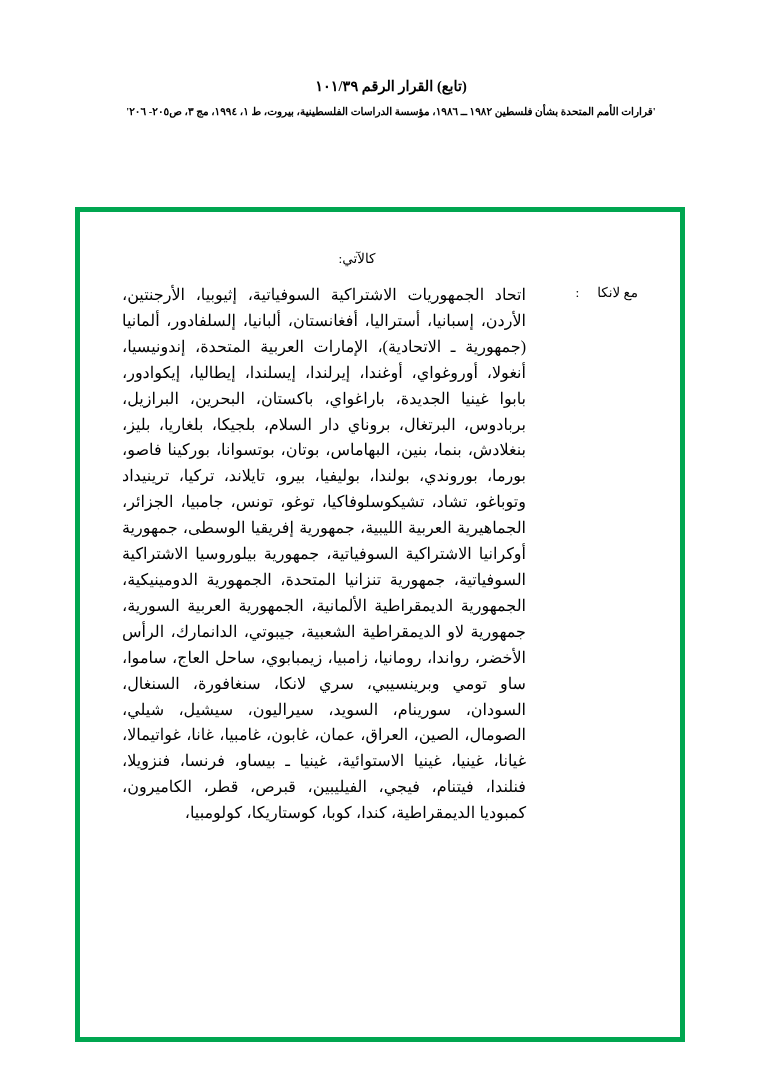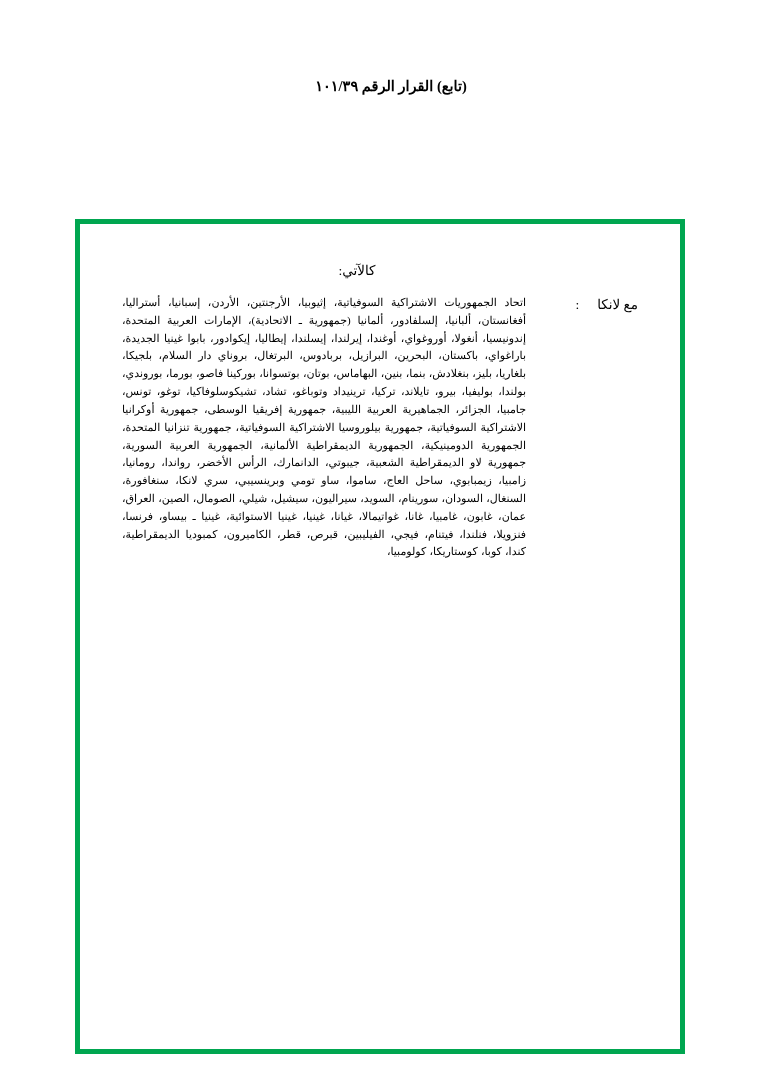--- a/index.html
+++ b/index.html
@@ -115,6 +115,7 @@
 
   <div class="header">
     <div class="header-title">(تابع)  القرار الرقم ١٠١/٣٩</div>
+    <div class="header-source">'قرارات الأمم المتحدة بشأن فلسطين ١٩٨٢ ــ ١٩٨٦، مؤسسة الدراسات الفلسطينية، بيروت، ط ١، ١٩٩٤، مج ٣، ص٢٠٥- ٢٠٦'</div>
   </div>
 
   <div class="frame">

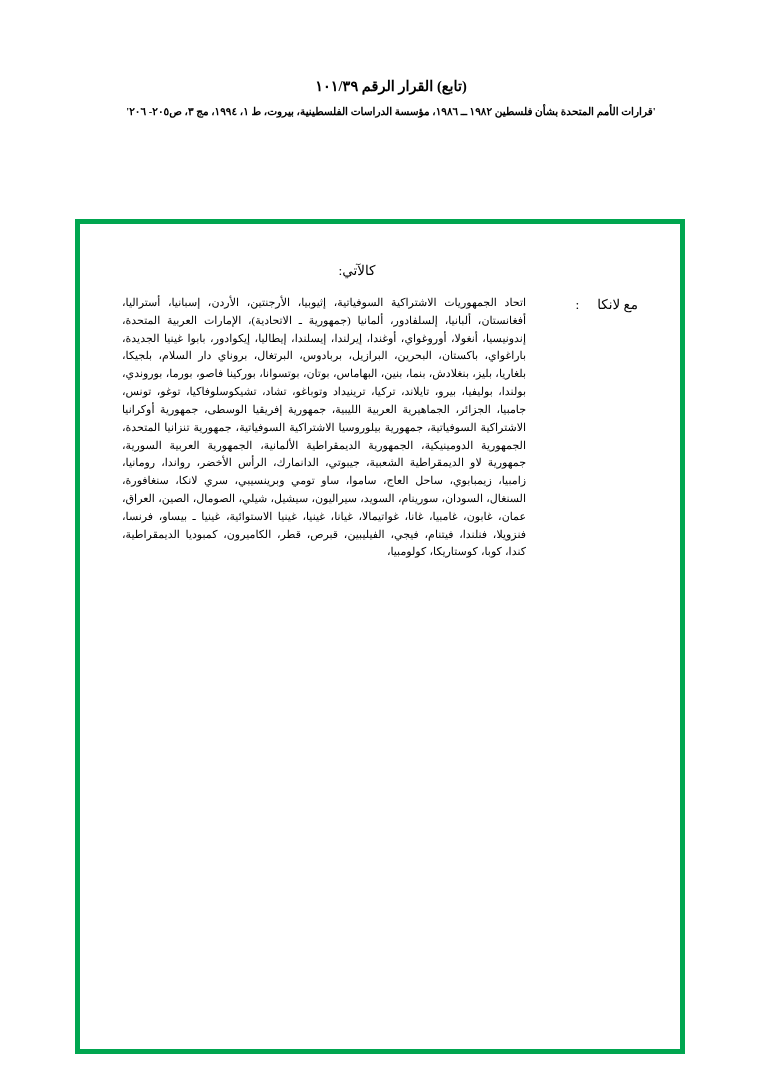--- a/index.html
+++ b/index.html
@@ -46,7 +46,7 @@
 
   .frame {
     position: absolute;
-    top: 143px;
+    top: 131px;
     left: 75px;
     width: 610px;
     height: 835px;

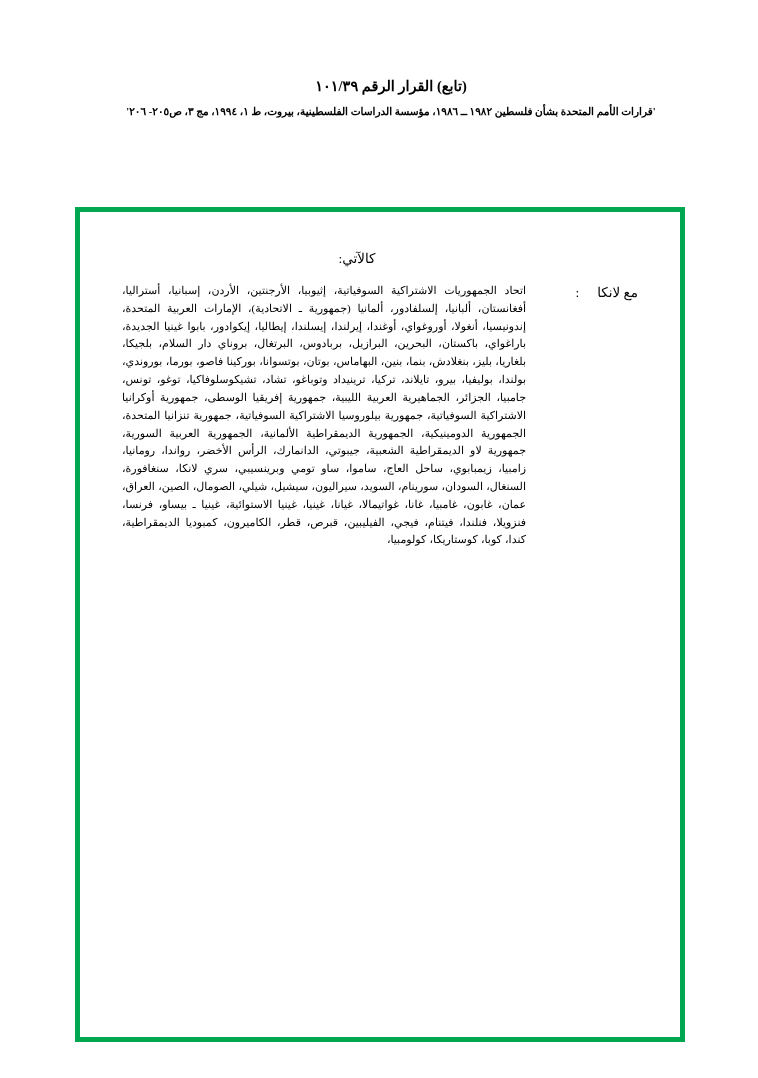--- a/index.html
+++ b/index.html
@@ -99,7 +99,7 @@
 
   .list-col {
     flex: 1 1 auto;
-    font-size: 11px;
+    font-size: 16px;
     line-height: 1.62;
     text-align: justify;
     text-align-last: right;

